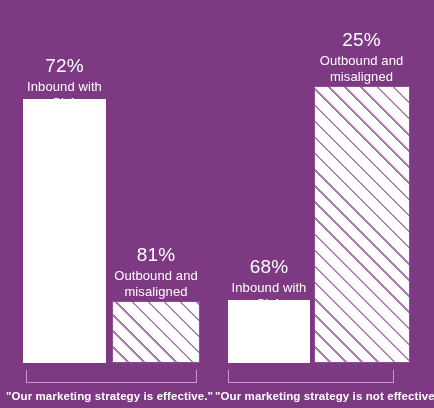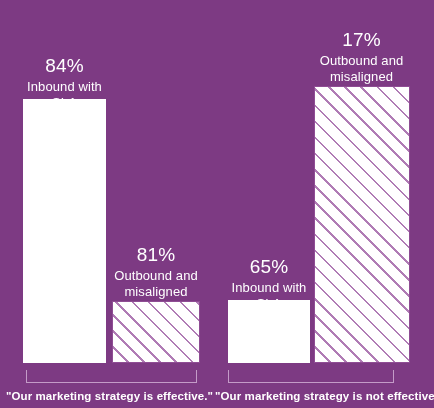--- a/index.html
+++ b/index.html
@@ -121,7 +121,7 @@
   <div class="bar hatched" style="left:314px; top:86px; width:96px; height:277px;"></div>
 
   <div class="bar-label" style="left:312px; top:30px; width:99px;">
-    <span class="pct">17%</span>
+    <span class="pct">25%</span>
     <span class="series">Outbound and</span>
     <span class="series">misaligned</span>
   </div>

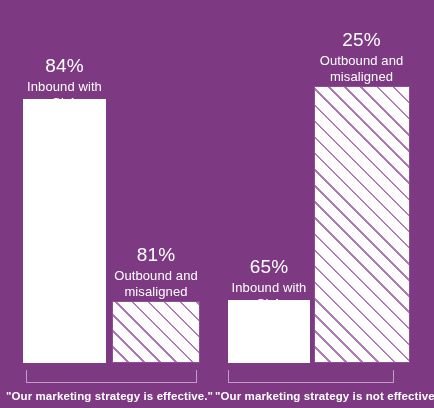--- a/index.html
+++ b/index.html
@@ -95,7 +95,7 @@
   <div class="bar solid" style="left:23px; top:99px; width:83px; height:264px;"></div>
 
   <div class="bar-label" style="left:13px; top:56px; width:103px;">
-    <span class="pct">84%</span>
+    <span class="pct">72%</span>
     <span class="series">Inbound with SLA</span>
   </div>
 

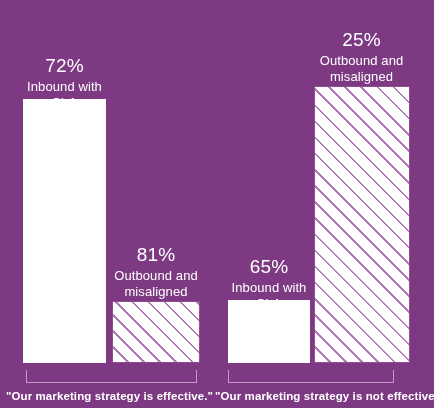--- a/index.html
+++ b/index.html
@@ -114,7 +114,7 @@
   <div class="bar solid" style="left:228px; top:300px; width:82px; height:63px;"></div>
 
   <div class="bar-label" style="left:218px; top:257px; width:102px;">
-    <span class="pct">65%</span>
+    <span class="pct">68%</span>
     <span class="series">Inbound with SLA</span>
   </div>
 

